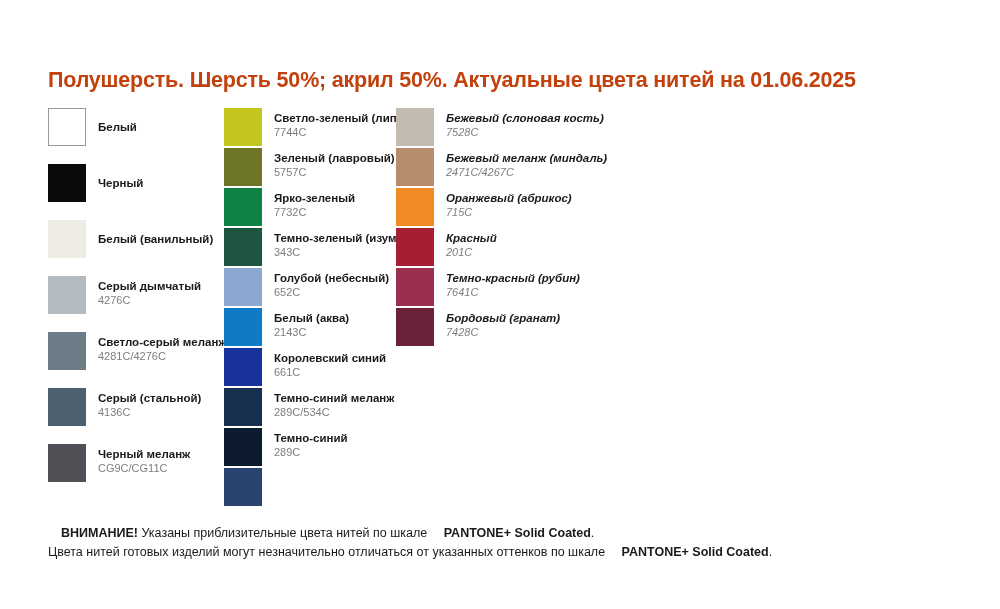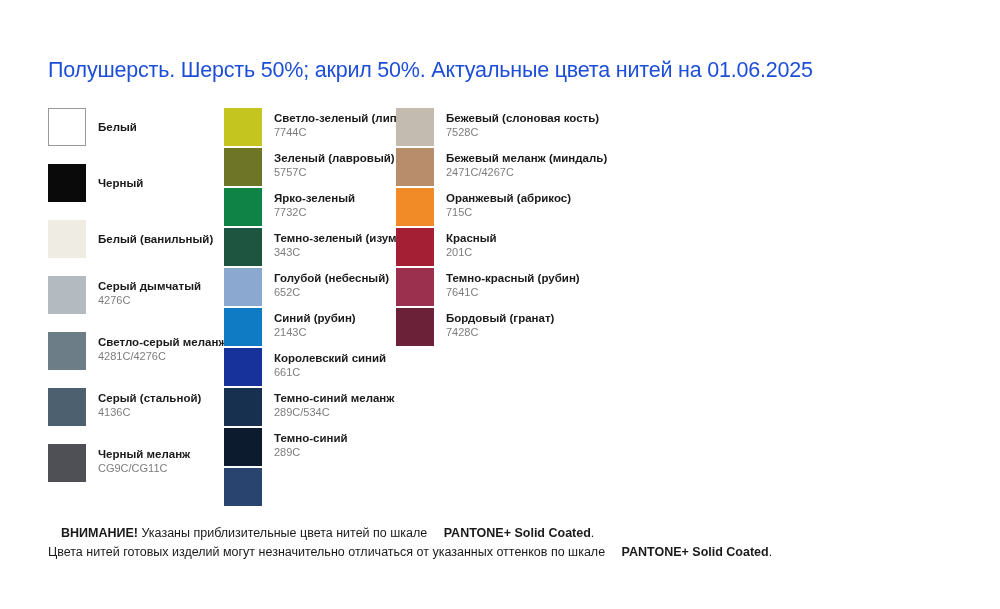--- a/index.html
+++ b/index.html
@@ -20,11 +20,11 @@
   #page-title {
     position: absolute;
     left: 48px;
-    top: 58px;
+    top: 68px;
     font-size: 21.5px;
-    font-weight: normal;
+    font-weight: bold;
     letter-spacing: -0.2px;
-    color: #1d4ed8;
+    color: #c2410c;
     white-space: nowrap;
   }
 

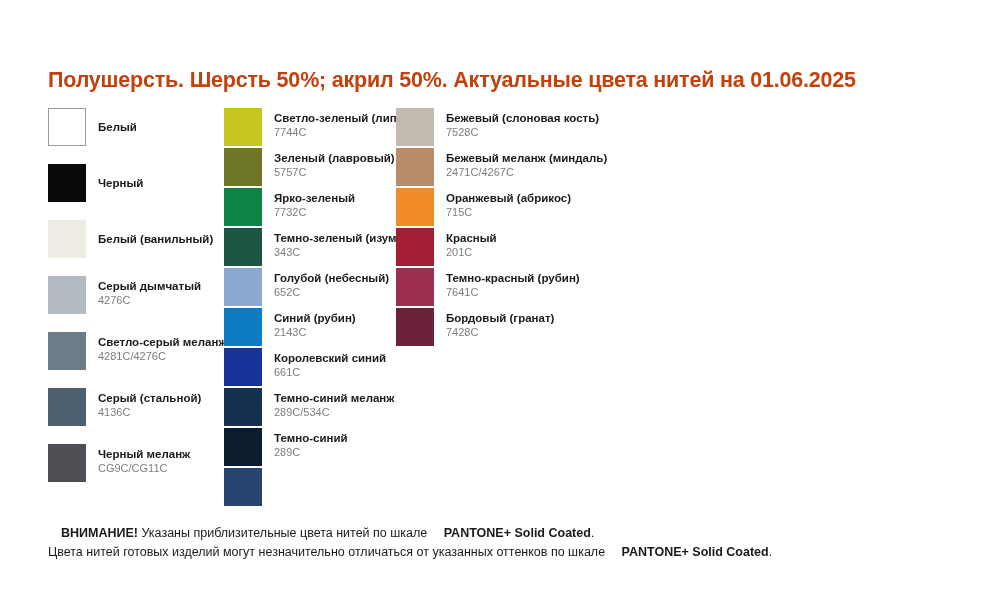--- a/index.html
+++ b/index.html
@@ -43,7 +43,7 @@
   }
   .col-0 { width: 176px; gap: 16px; }
   .col-1 { width: 172px; }
-  .col-2 { width: 300px; }
+  .col-2 { width: 300px; font-style: italic; }
 
   .swatch-row {
     display: flex;

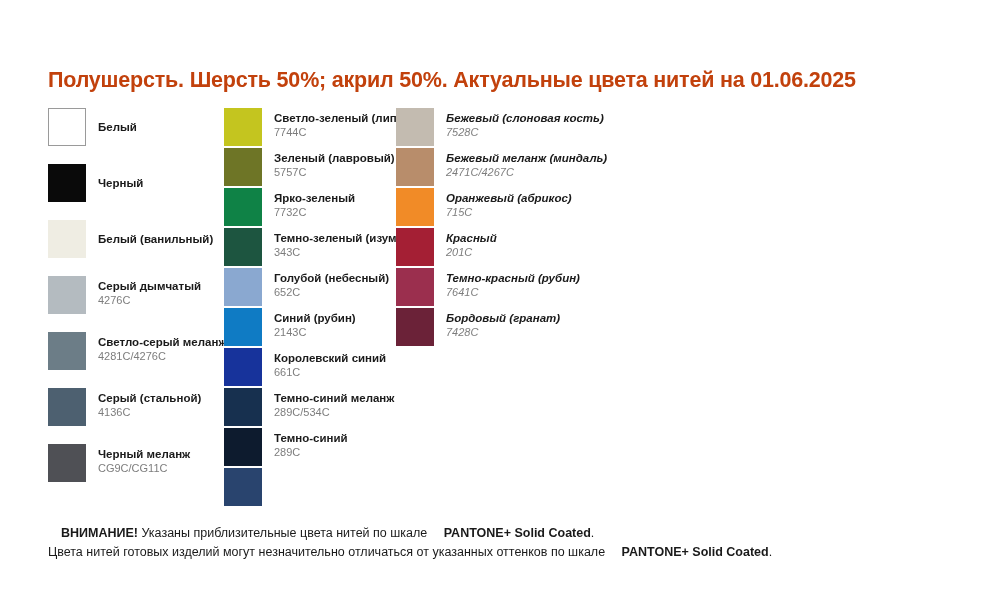--- a/index.html
+++ b/index.html
@@ -199,7 +199,7 @@
       <div class="swatch-row">
         <div class="swatch-chip" style="background: rgb(15, 123, 196);"></div>
         <div class="swatch-text">
-          <div class="swatch-name">Синий (рубин)</div>
+          <div class="swatch-name">Белый (аква)</div>
           <div class="swatch-code">2143C</div>
         </div>
       </div>

